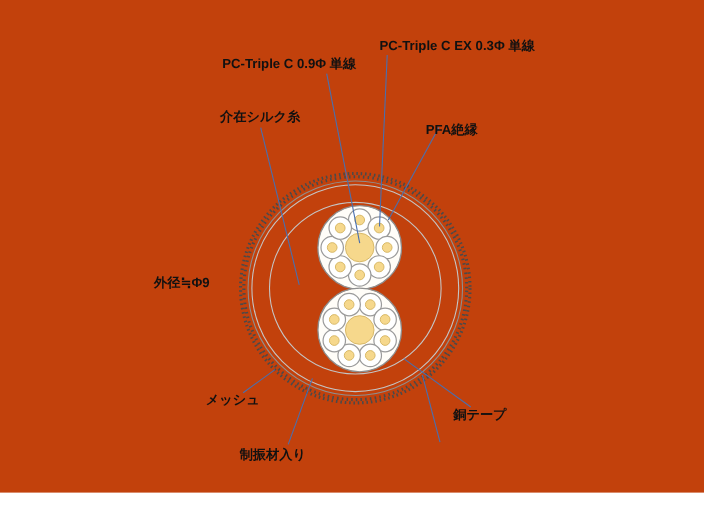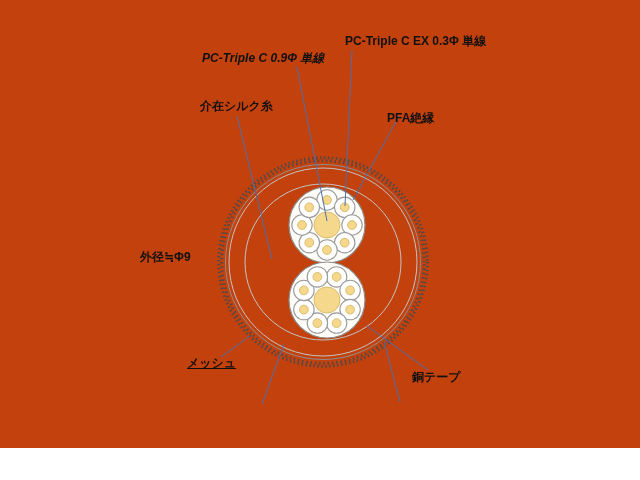--- a/index.html
+++ b/index.html
@@ -99,7 +99,7 @@
 
   <div class="lbl" style="left:345px; top:34px;">PC-Triple C EX 0.3Φ 単線</div>
 
-  <div class="lbl" style="left:202px; top:51px;font-style:italic;">PC-Triple C 0.9Φ 単線</div>
+  <div class="lbl" style="left:202px; top:51px;">PC-Triple C 0.9Φ 単線</div>
 
   <div class="lbl" style="left:200px; top:99px;">介在シルク糸</div>
 

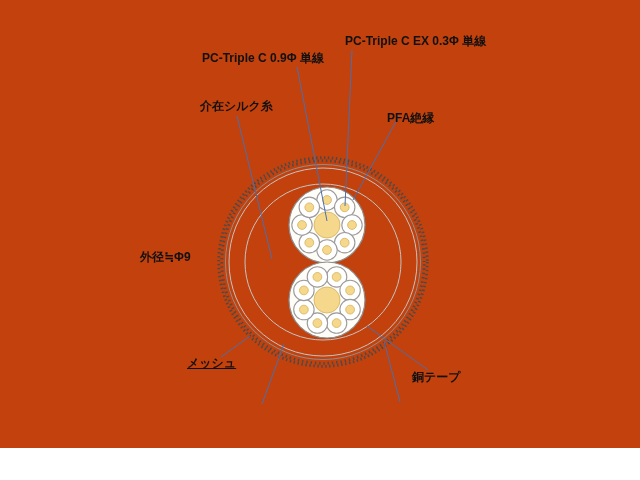--- a/index.html
+++ b/index.html
@@ -107,7 +107,7 @@
 
   <div class="lbl" style="left:140px; top:250px;">外径≒Φ9</div>
 
-  <div class="lbl" style="left:187px; top:356px;text-decoration:underline;">メッシュ</div>
+  <div class="lbl" style="left:187px; top:356px;">メッシュ</div>
 
   <div class="lbl lbl-center lbl-block" style="left:178px; top:406px; width:140px;">
   </div>

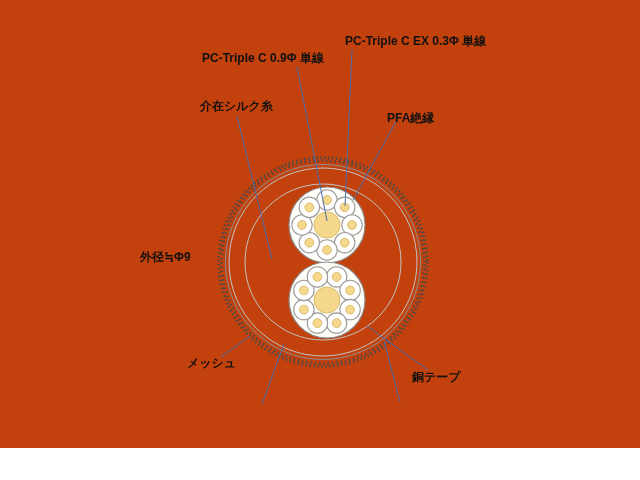--- a/index.html
+++ b/index.html
@@ -110,6 +110,7 @@
   <div class="lbl" style="left:187px; top:356px;">メッシュ</div>
 
   <div class="lbl lbl-center lbl-block" style="left:178px; top:406px; width:140px;">
+    <span>制振材入り</span>
   </div>
 
   <div class="lbl" style="left:412px; top:371px;font-family:Liberation Mono, monospace;">銅テープ</div>

